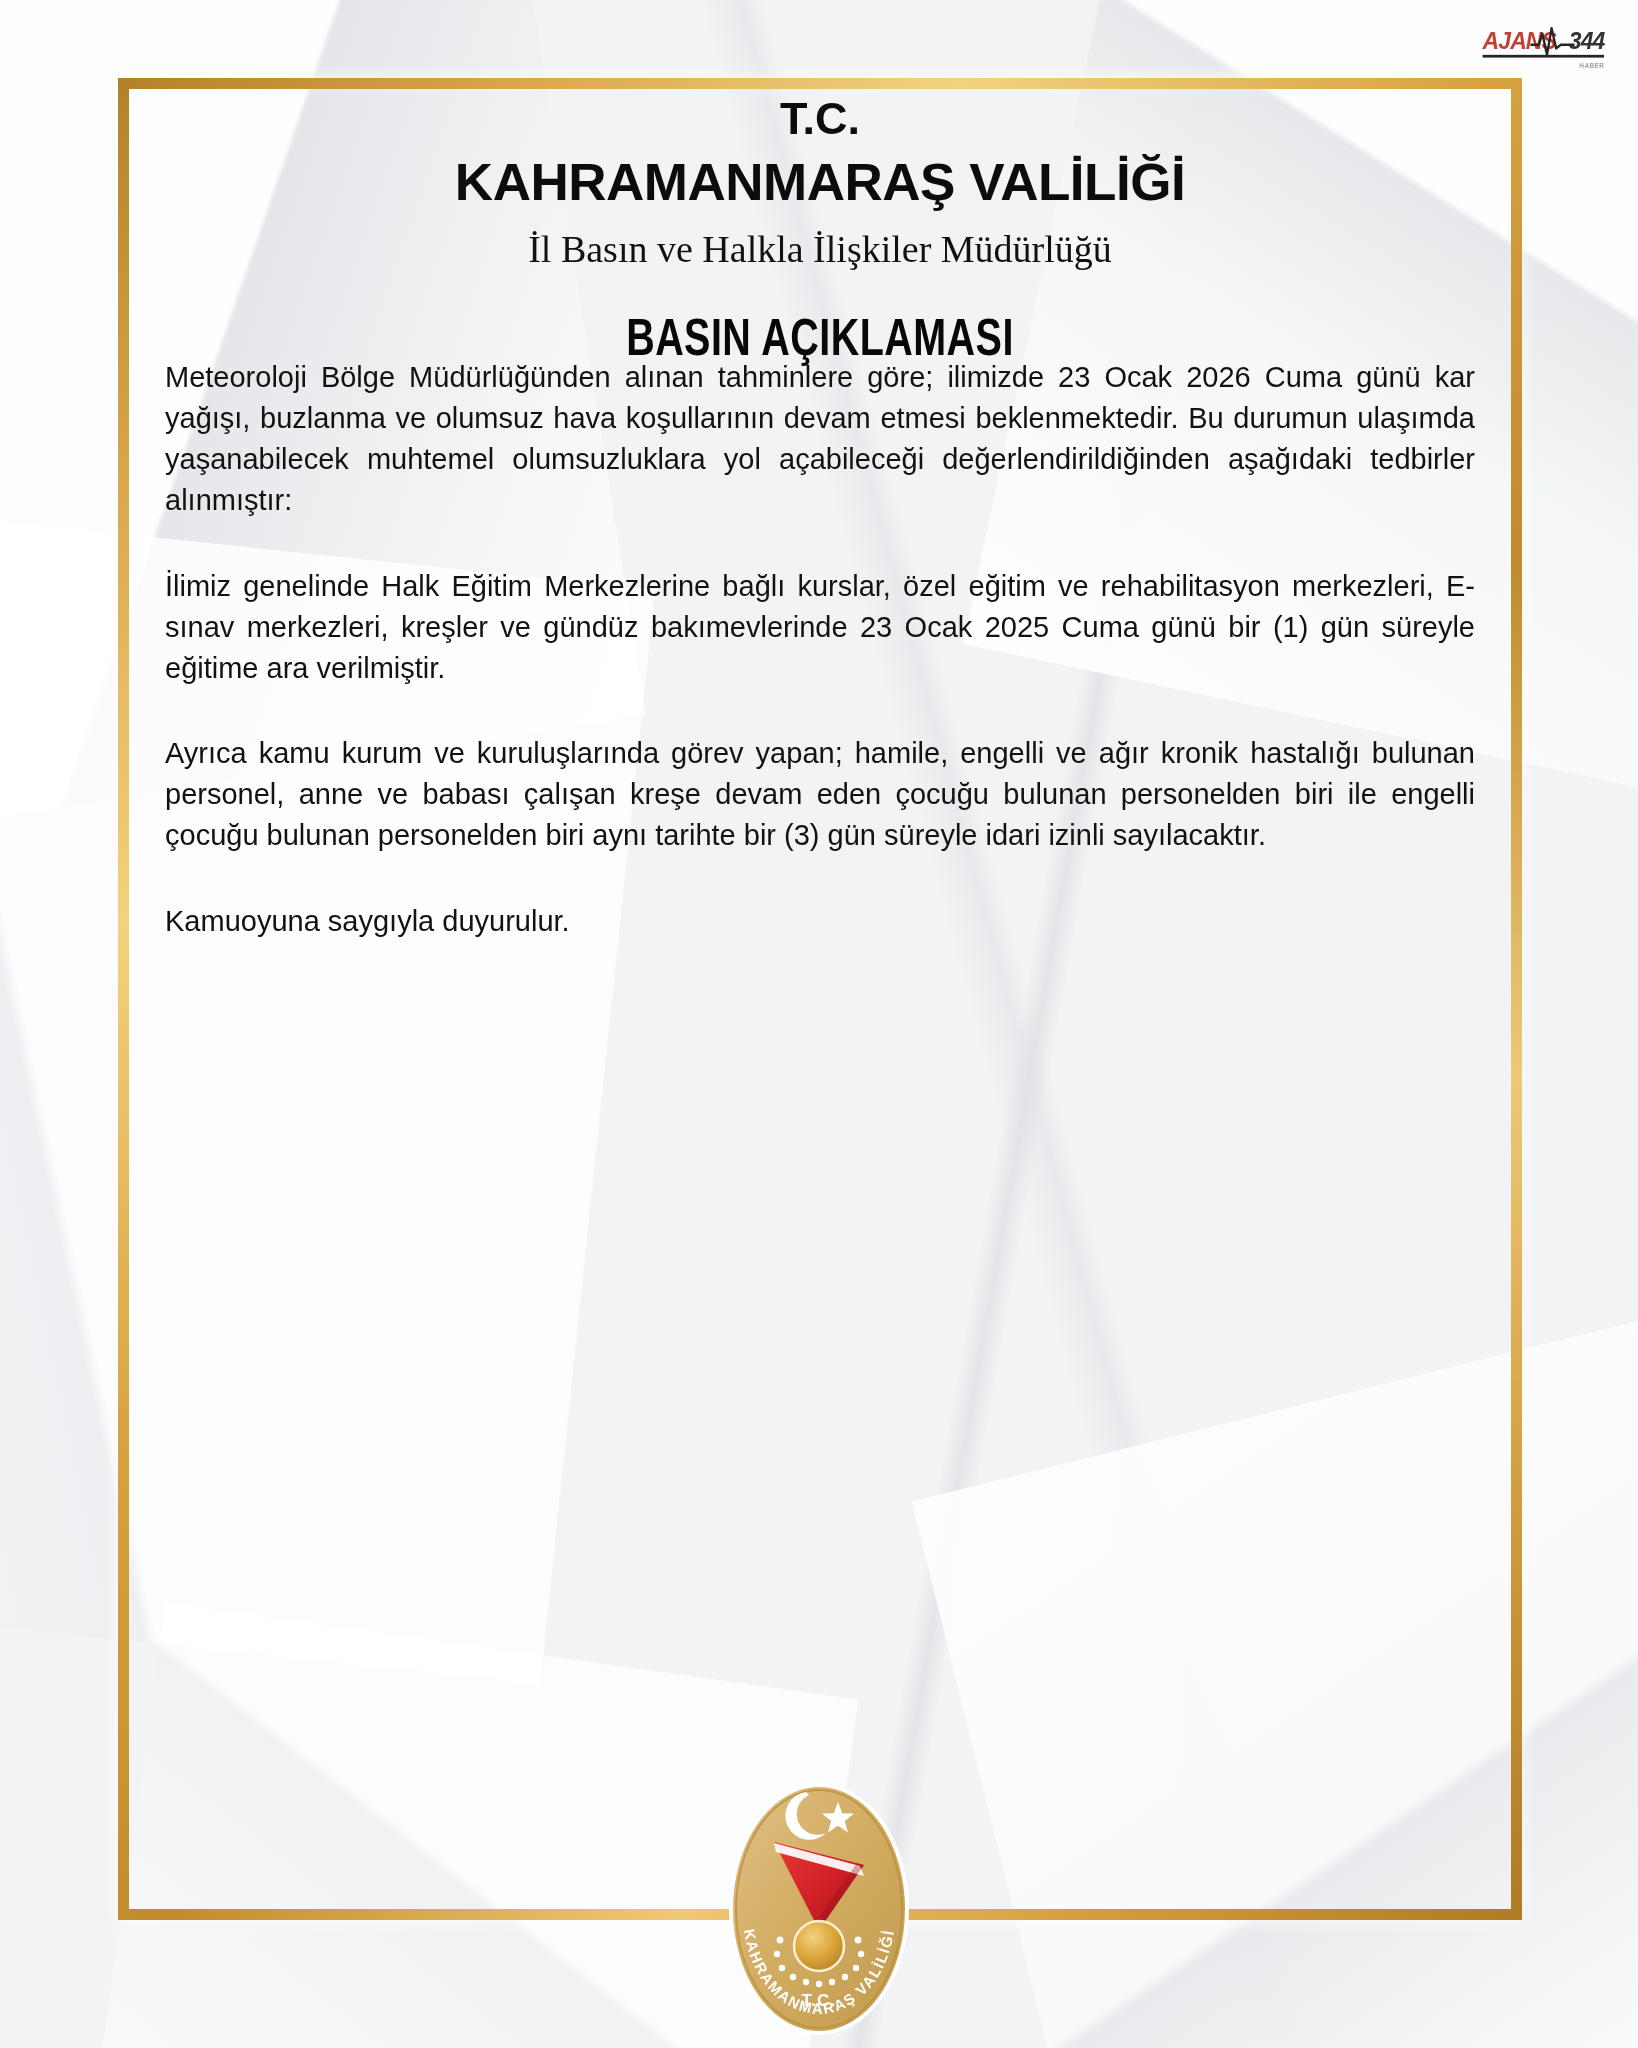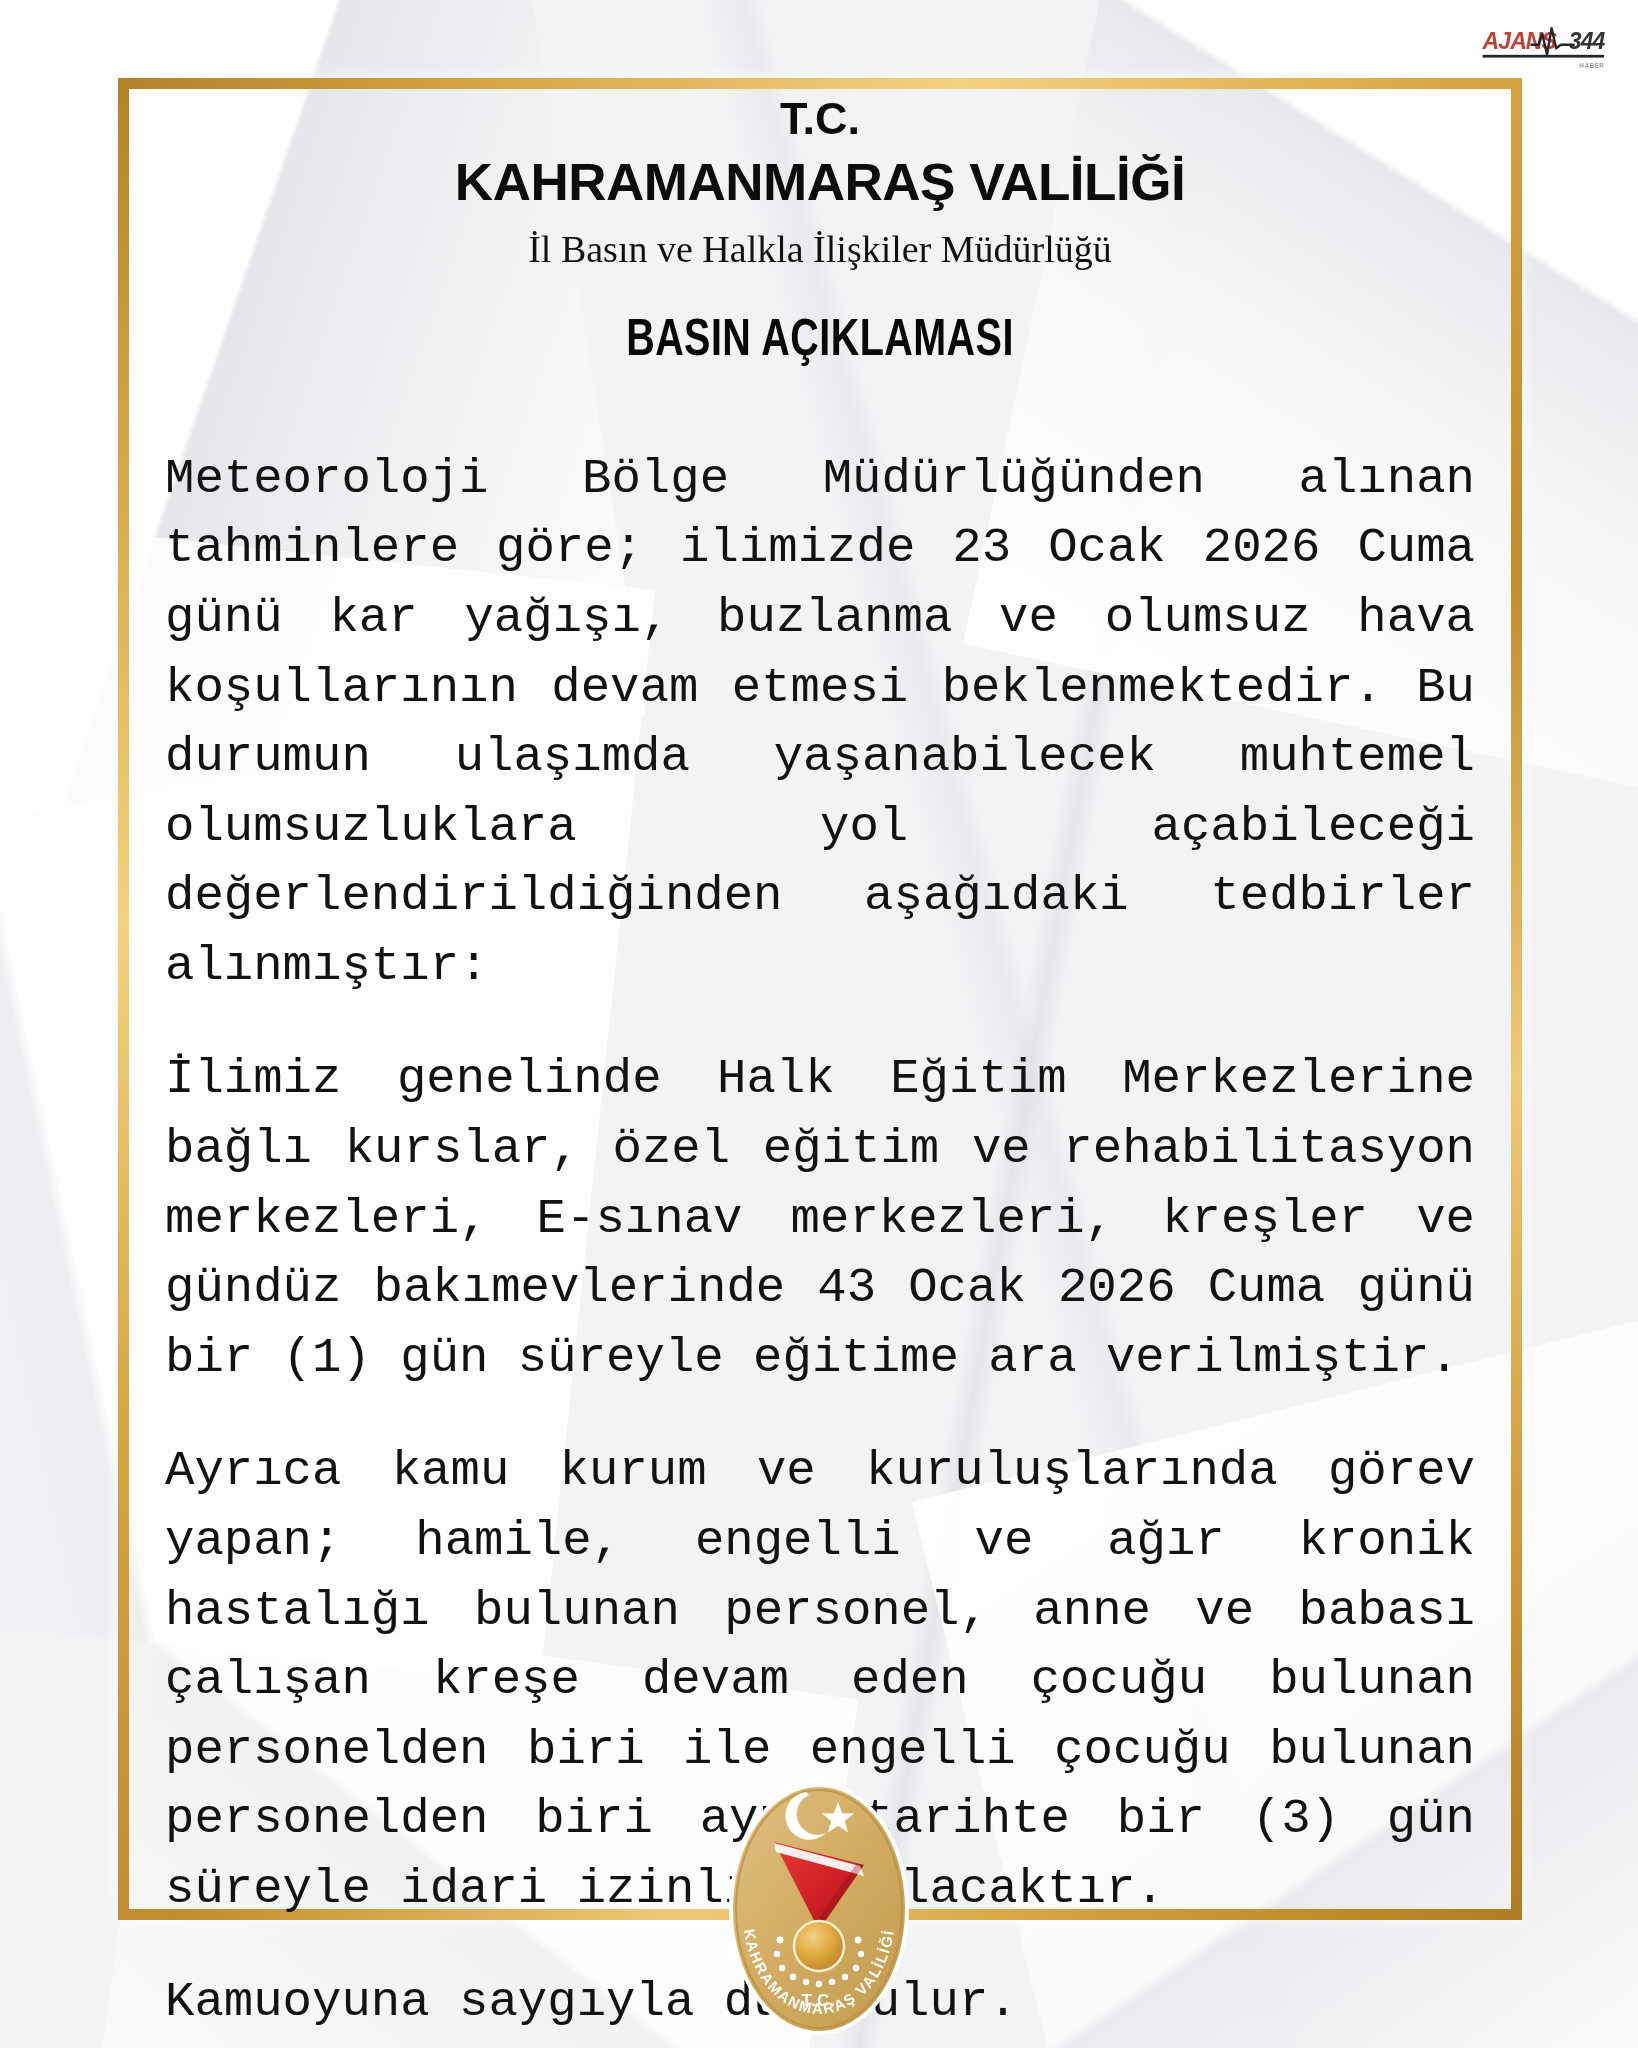--- a/index.html
+++ b/index.html
@@ -181,9 +181,8 @@
   }
 
   .body-text {
-    margin-top: 88px;
-    font-family: Liberation Mono, monospace;
-    font-size: 49px;
+    font-family: Liberation Sans, sans-serif;
+    font-size: 29px;
     line-height: 1.42;
     color: #121212;
     text-align: justify;

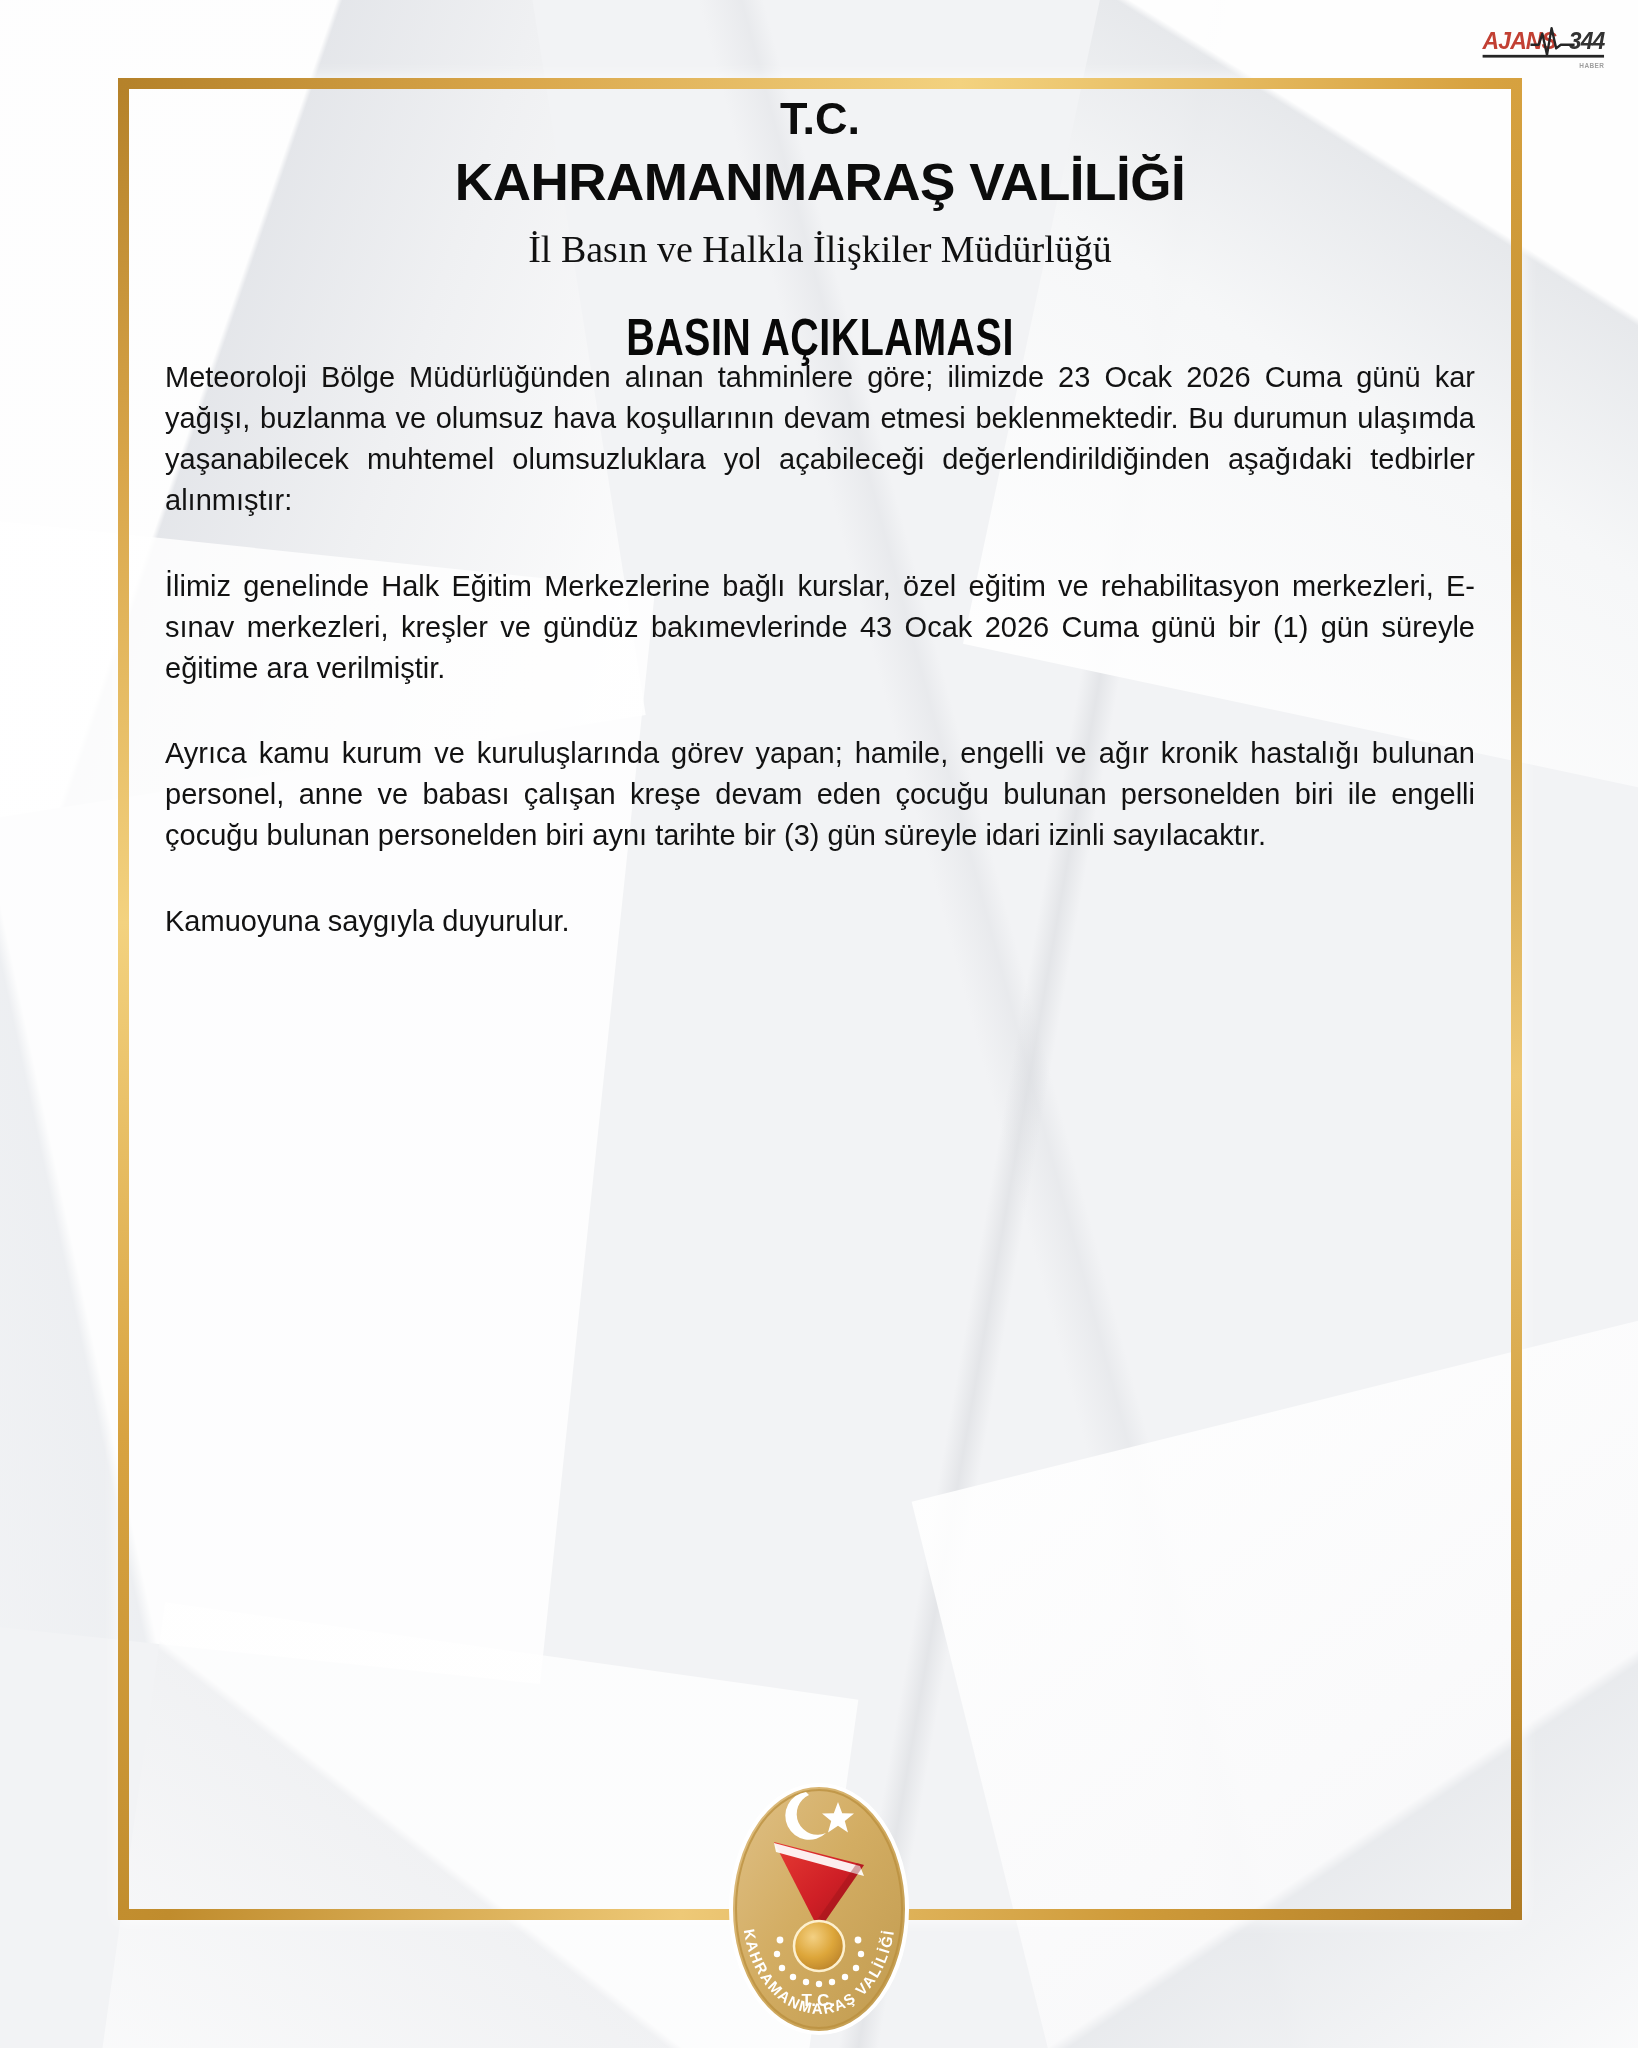--- a/index.html
+++ b/index.html
@@ -241,7 +241,7 @@
 
     <div class="body-text">
       <p>Meteoroloji Bölge Müdürlüğünden alınan tahminlere göre; ilimizde 23 Ocak 2026 Cuma günü kar yağışı, buzlanma ve olumsuz hava koşullarının devam etmesi beklenmektedir. Bu durumun ulaşımda yaşanabilecek muhtemel olumsuzluklara yol açabileceği değerlendirildiğinden aşağıdaki tedbirler alınmıştır:</p>
-      <p>İlimiz genelinde Halk Eğitim Merkezlerine bağlı kurslar, özel eğitim ve rehabilitasyon merkezleri, E-sınav merkezleri, kreşler ve gündüz bakımevlerinde 43 Ocak 2026 Cuma günü bir (1) gün süreyle eğitime ara verilmiştir.</p>
+      <p>İlimiz genelinde Halk Eğitim Merkezlerine bağlı kurslar, özel eğitim ve rehabilitasyon merkezleri, E-sınav merkezleri, kreşler ve gündüz bakımevlerinde 23 Ocak 2025 Cuma günü bir (1) gün süreyle eğitime ara verilmiştir.</p>
       <p>Ayrıca kamu kurum ve kuruluşlarında görev yapan; hamile, engelli ve ağır kronik hastalığı bulunan personel, anne ve babası çalışan kreşe devam eden çocuğu bulunan personelden biri ile engelli çocuğu bulunan personelden biri aynı tarihte bir (3) gün süreyle idari izinli sayılacaktır.</p>
       <p class="no-justify">Kamuoyuna saygıyla duyurulur.</p>
     </div>

